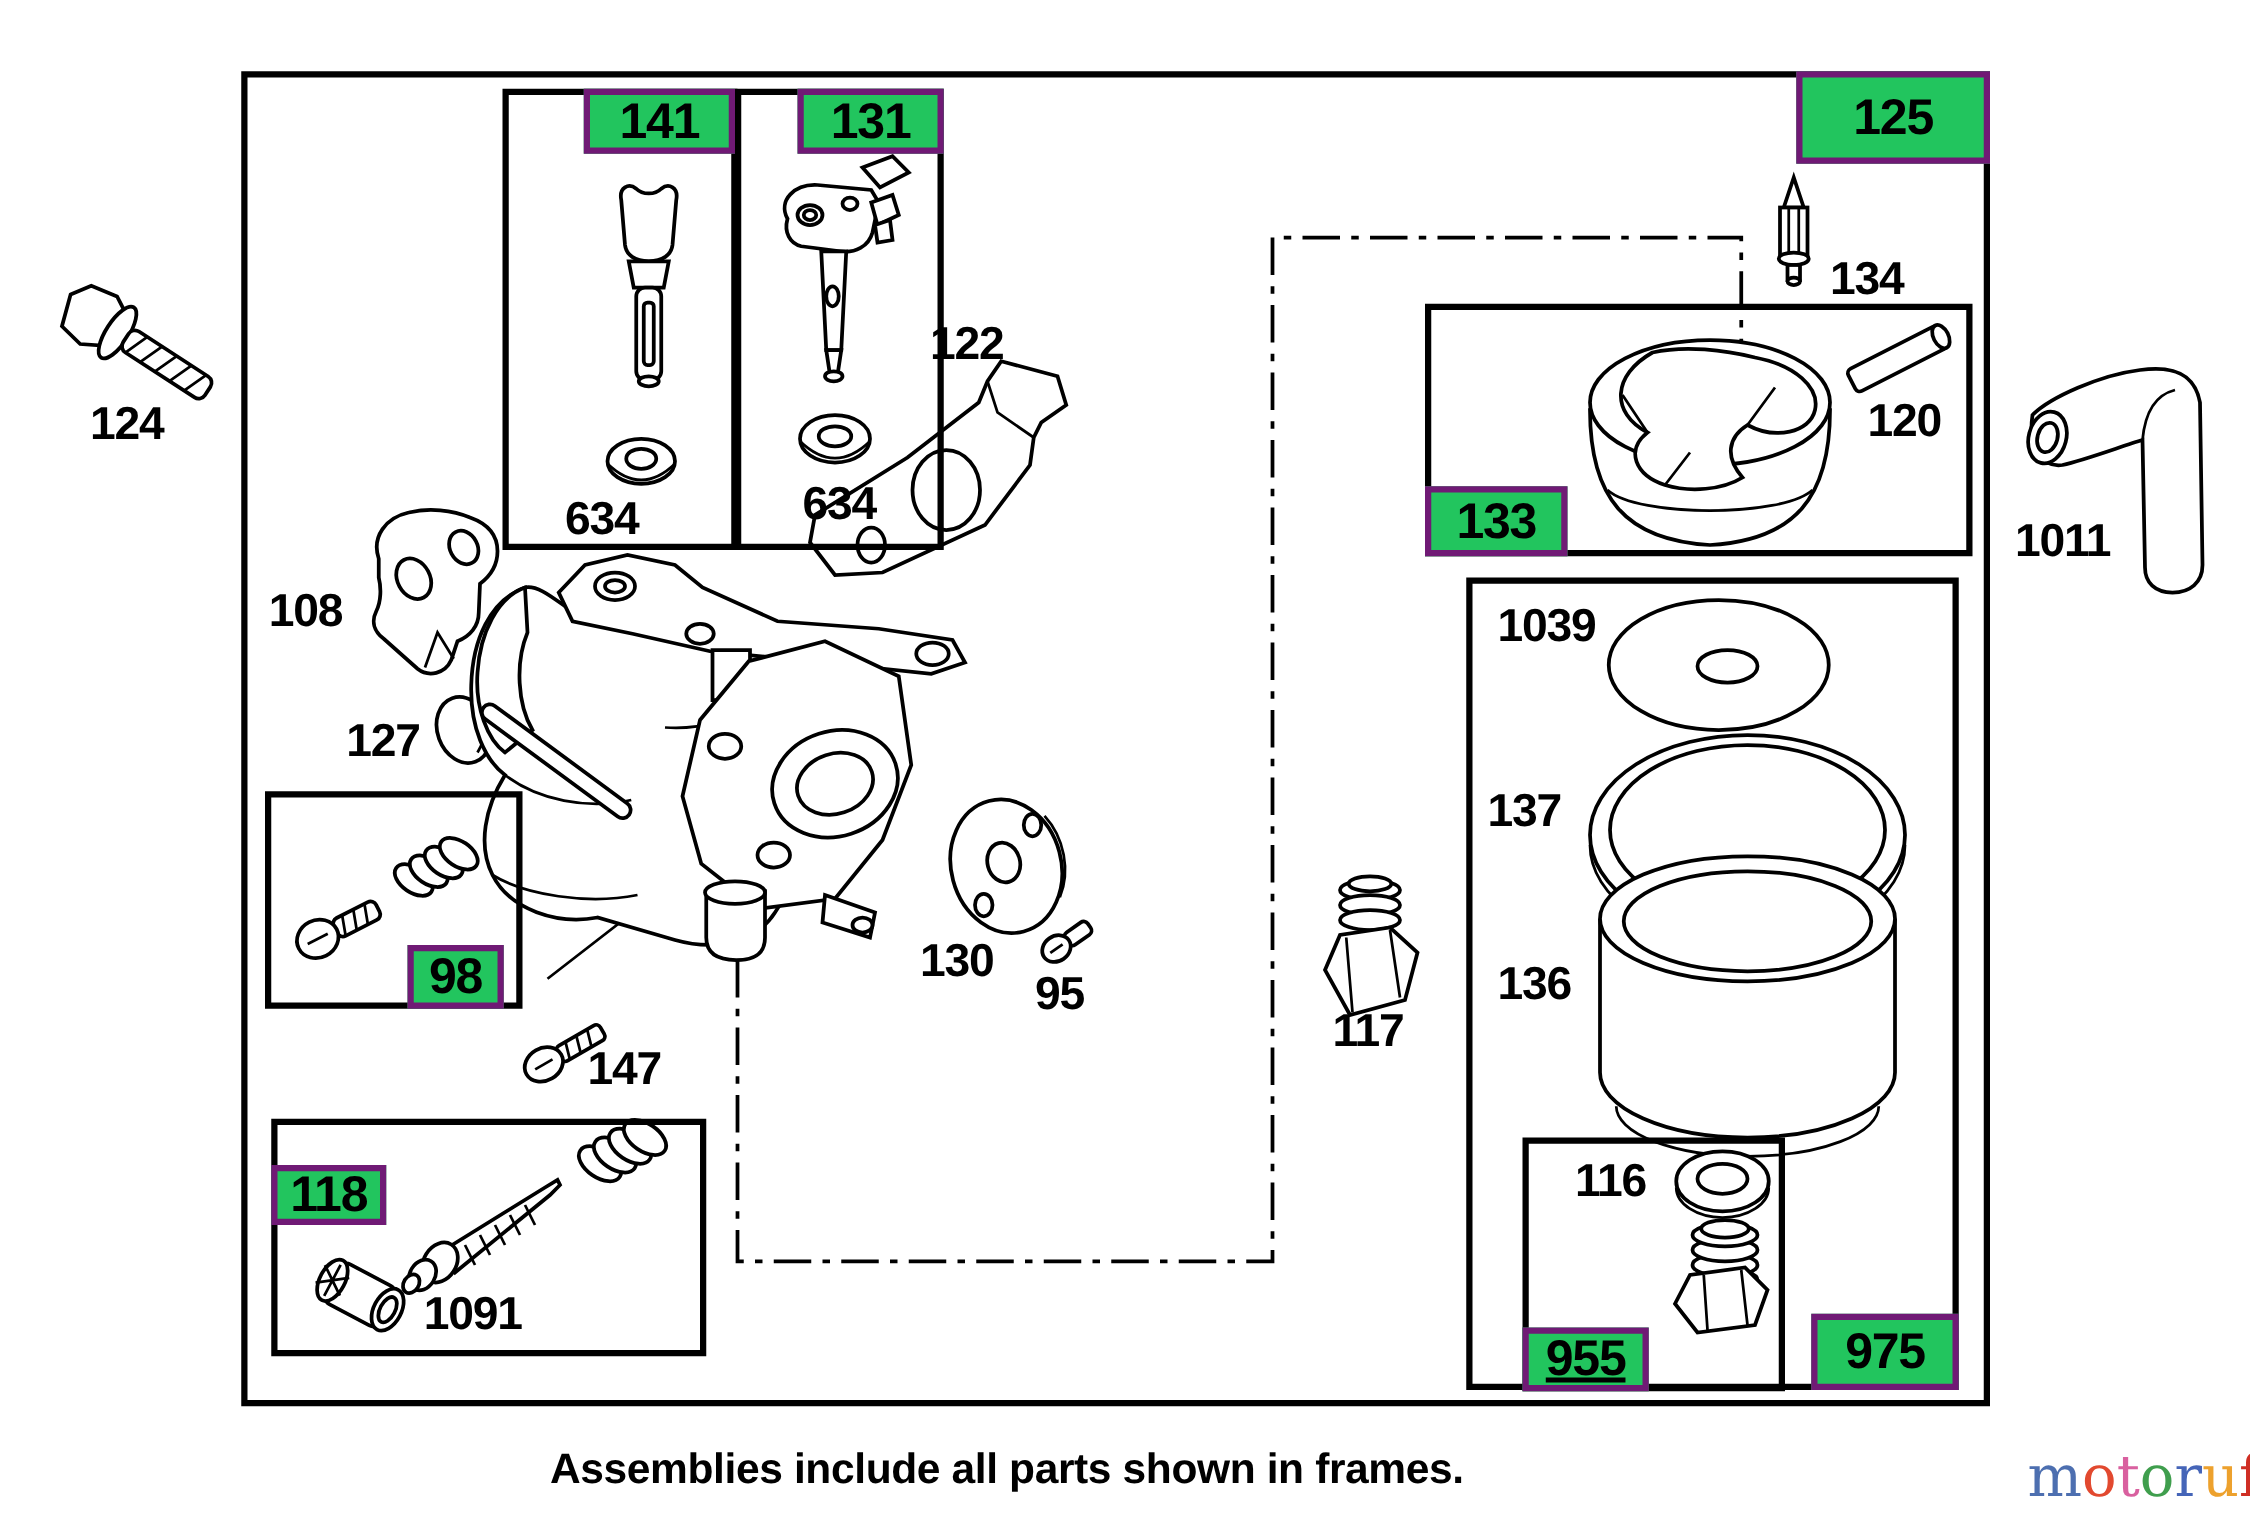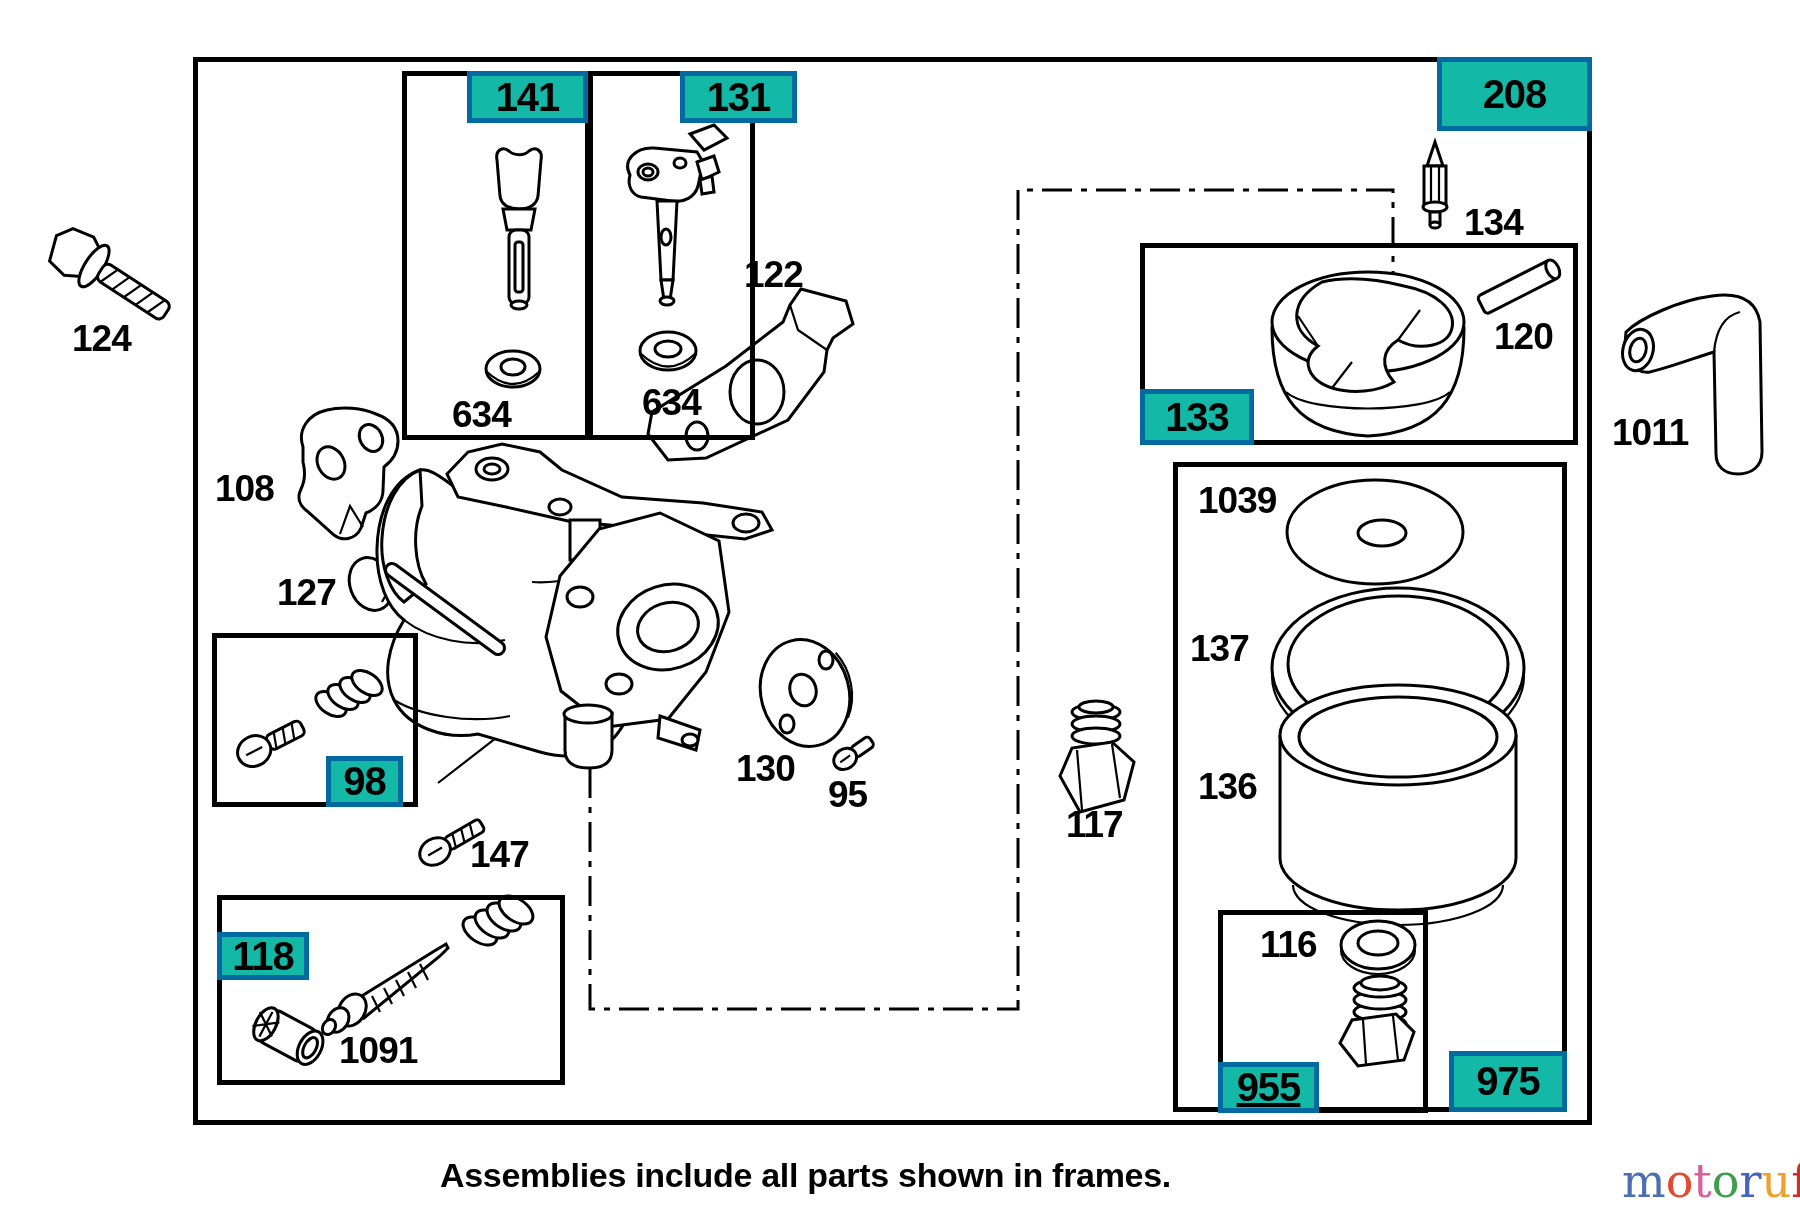--- a/index.html
+++ b/index.html
@@ -8,7 +8,7 @@
           font-family:"Liberation Sans",sans-serif;color:#000;}
   #art{position:absolute;left:0;top:0;z-index:0;}
   .frame{position:absolute;border:5px solid #000;box-sizing:border-box;z-index:2;pointer-events:none;}
-  .tab{position:absolute;border:5px solid #0369a1;background:#14b8a6;box-sizing:border-box;z-index:3;
+  .tab{position:absolute;border:5px solid #701a75;background:#22c55e;box-sizing:border-box;z-index:3;
        display:flex;align-items:center;justify-content:center;
        font-weight:bold;font-size:40px;letter-spacing:-1px;}
   .plabel{position:absolute;font-weight:bold;font-size:37px;line-height:1;letter-spacing:-1px;z-index:3;}

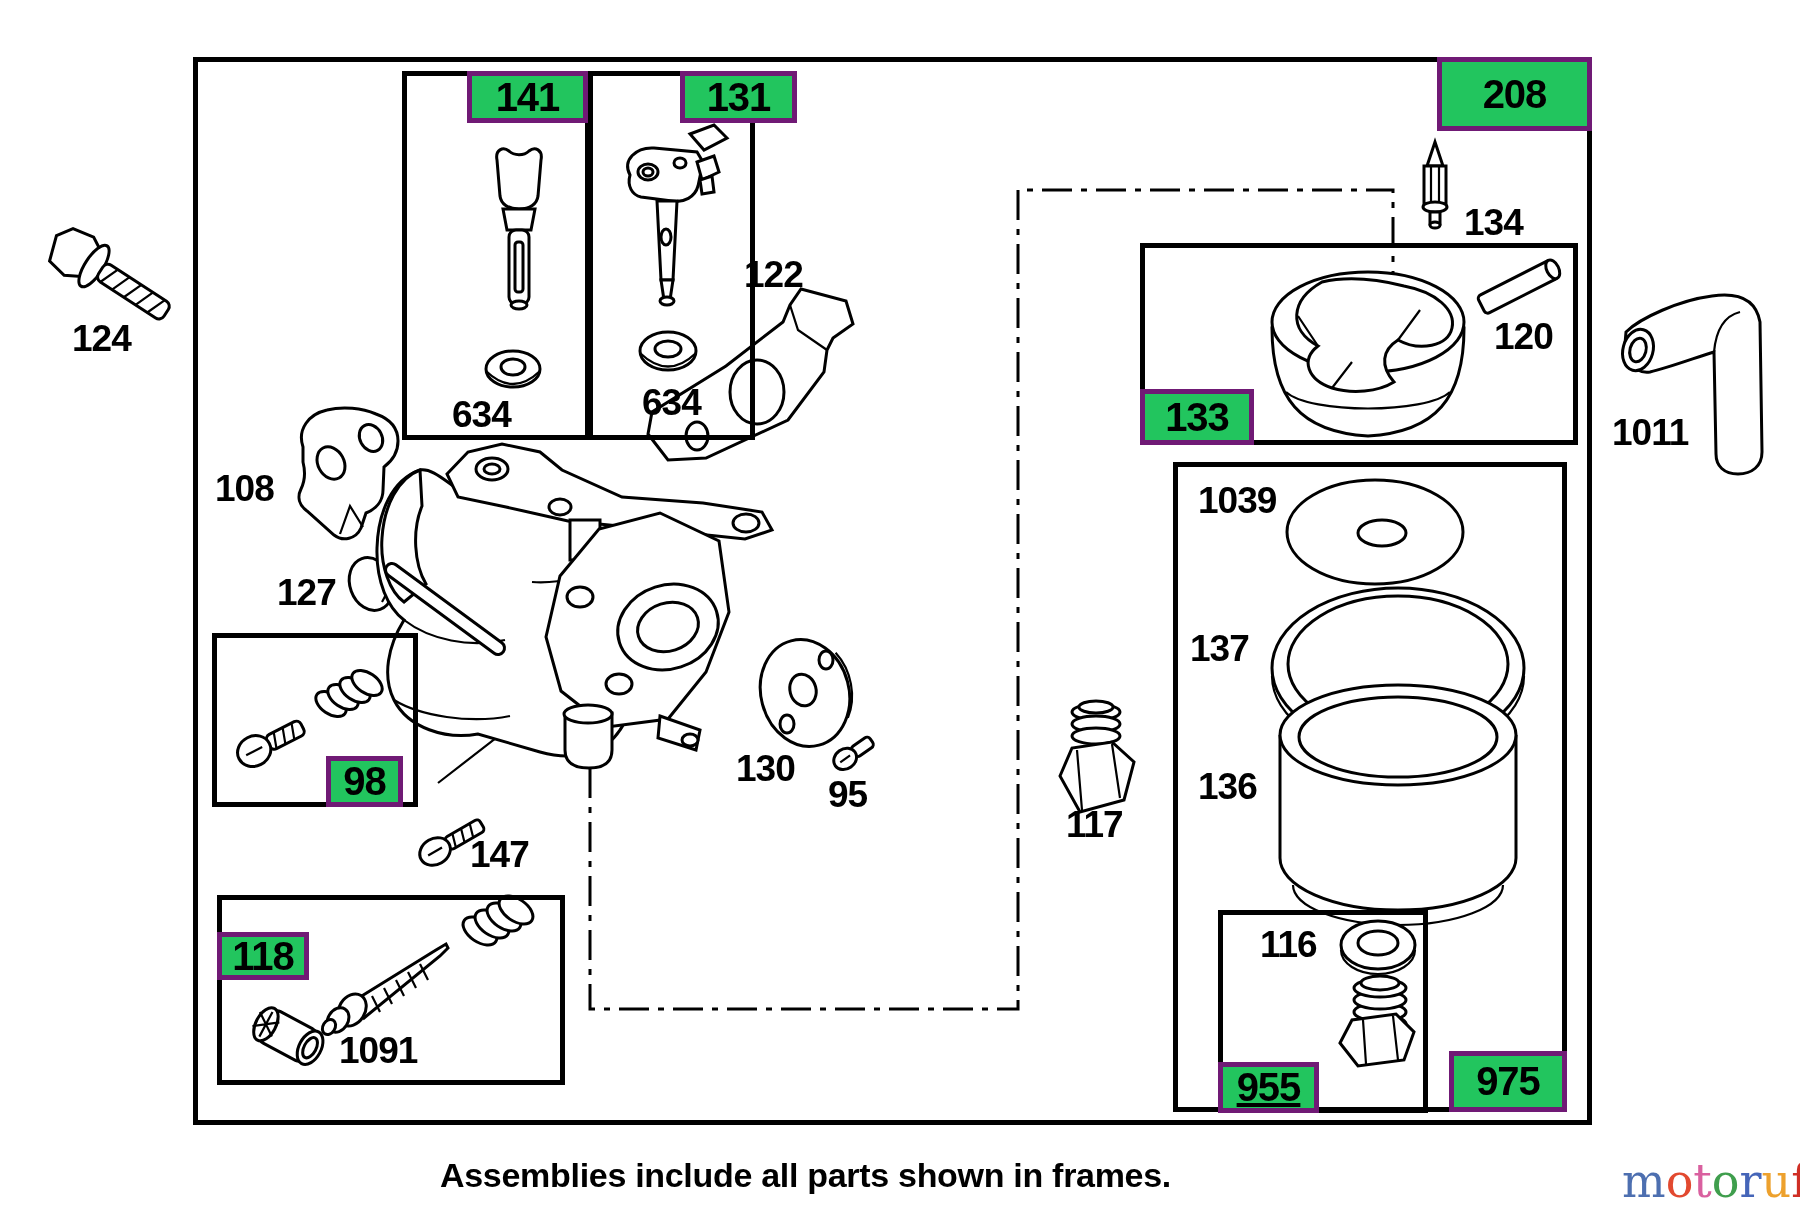--- a/index.html
+++ b/index.html
@@ -253,7 +253,7 @@
   <div class="tab" style="left:467px;top:71px;width:121px;height:52px;">
       <span>141</span>
     </div>
-  <div class="tab" style="left:638px;top:71px;width:117px;height:52px;margin-left:42px;">
+  <div class="tab" style="left:638px;top:71px;width:117px;height:52px;">
       <span>131</span>
     </div>
   <div class="tab" style="left:1437px;top:57px;width:155px;height:74px;">

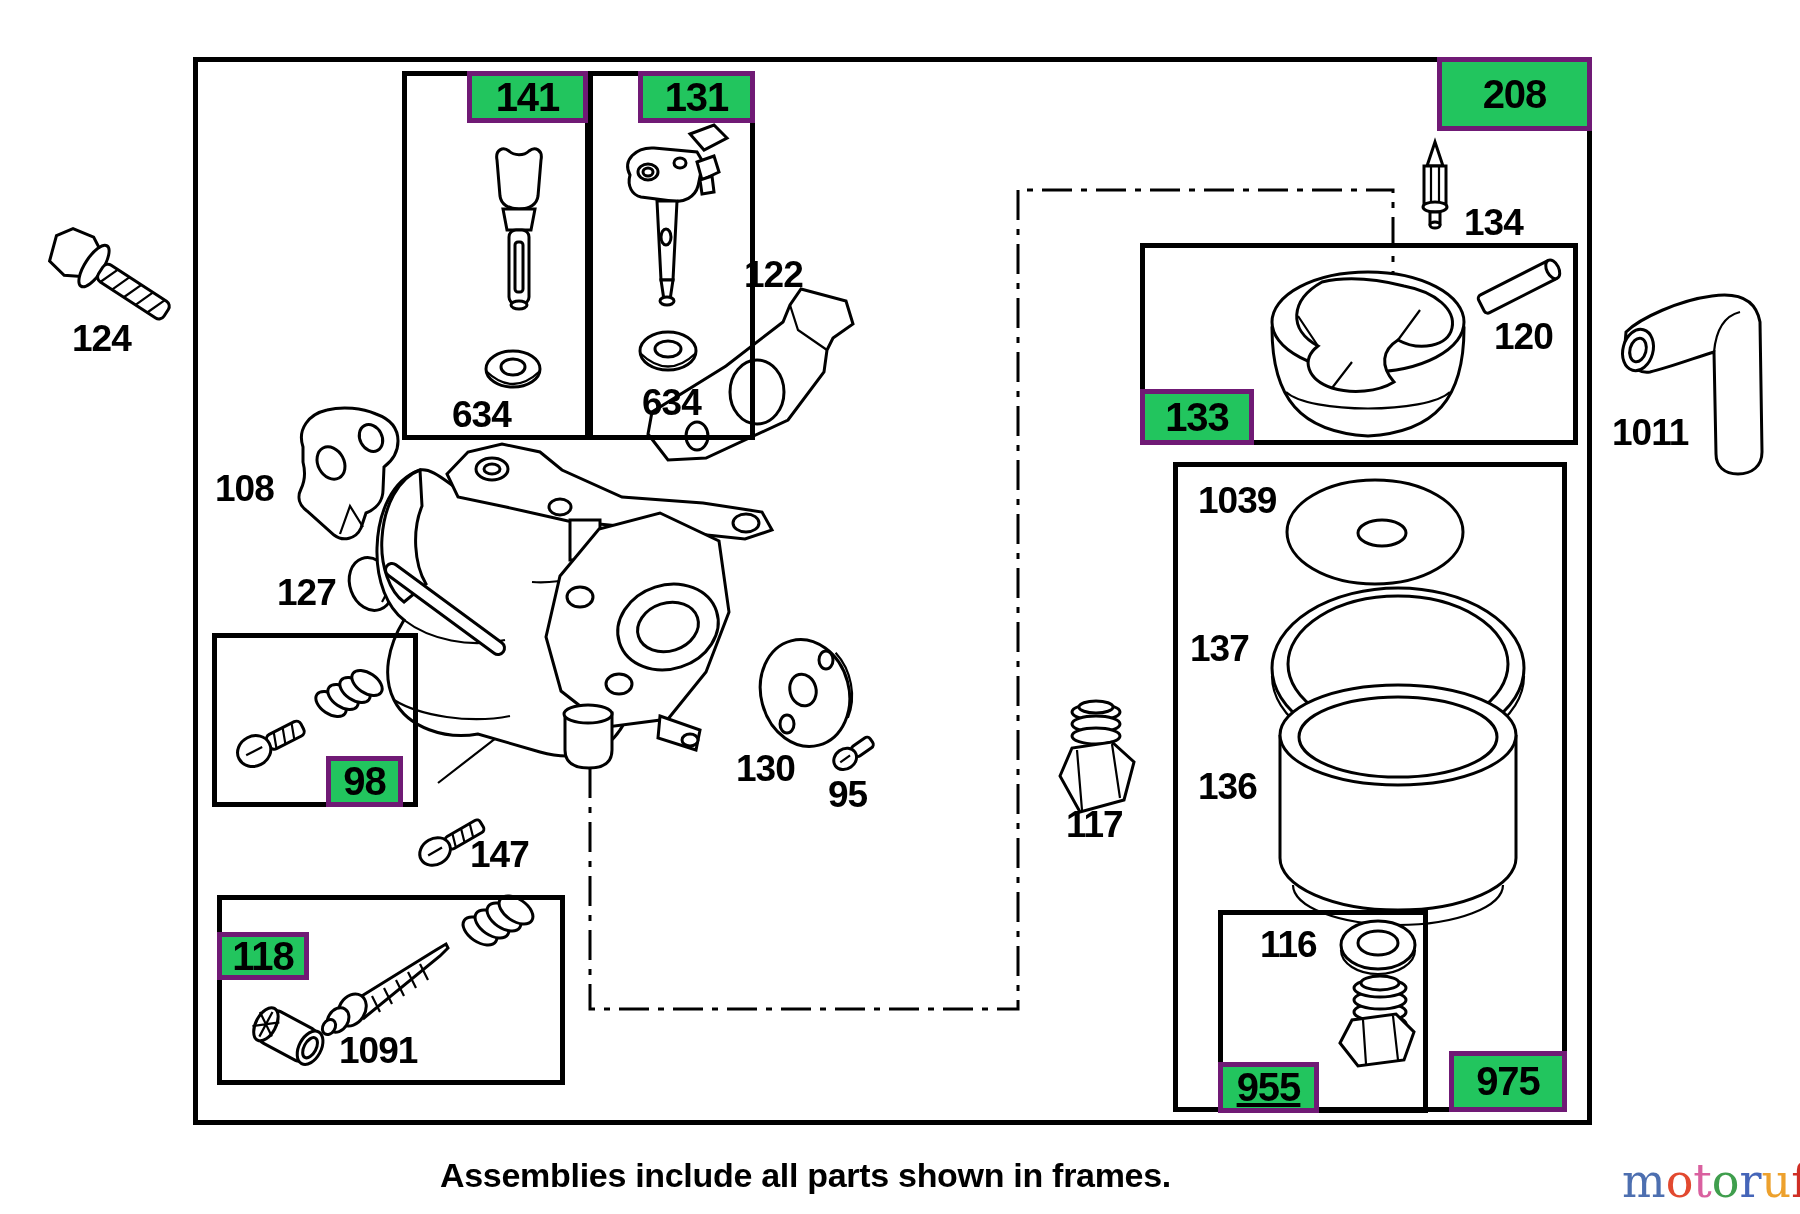--- a/index.html
+++ b/index.html
@@ -257,7 +257,7 @@
       <span>131</span>
     </div>
   <div class="tab" style="left:1437px;top:57px;width:155px;height:74px;">
-      <span>208</span>
+      <span>125</span>
     </div>
   <div class="tab" style="left:1140px;top:389px;width:114px;height:56px;">
       <span>133</span>

